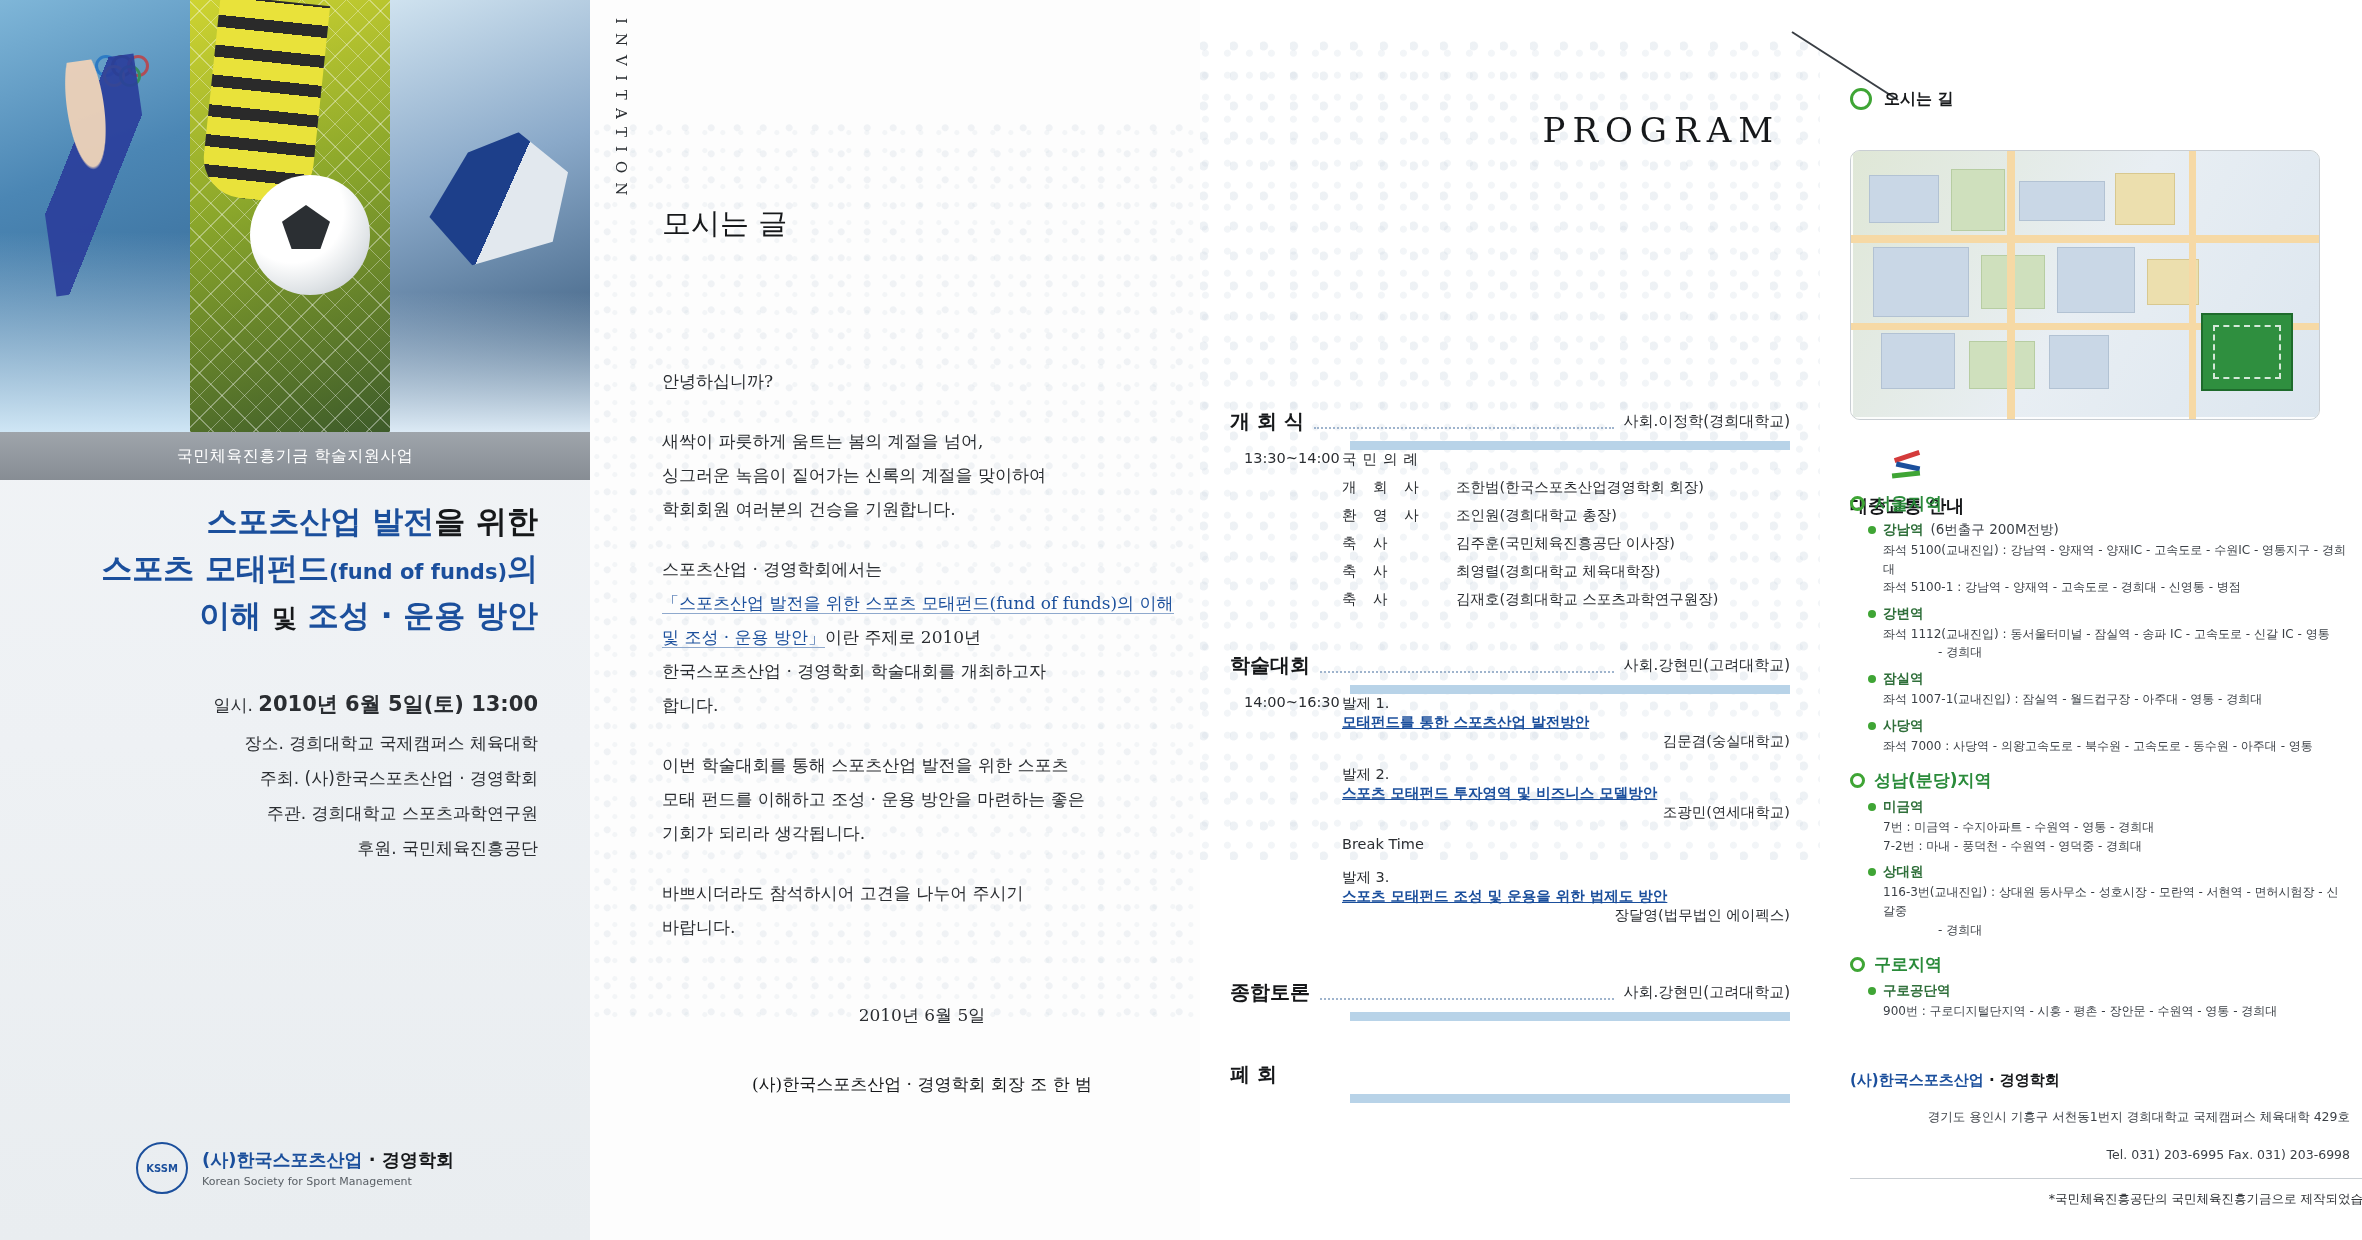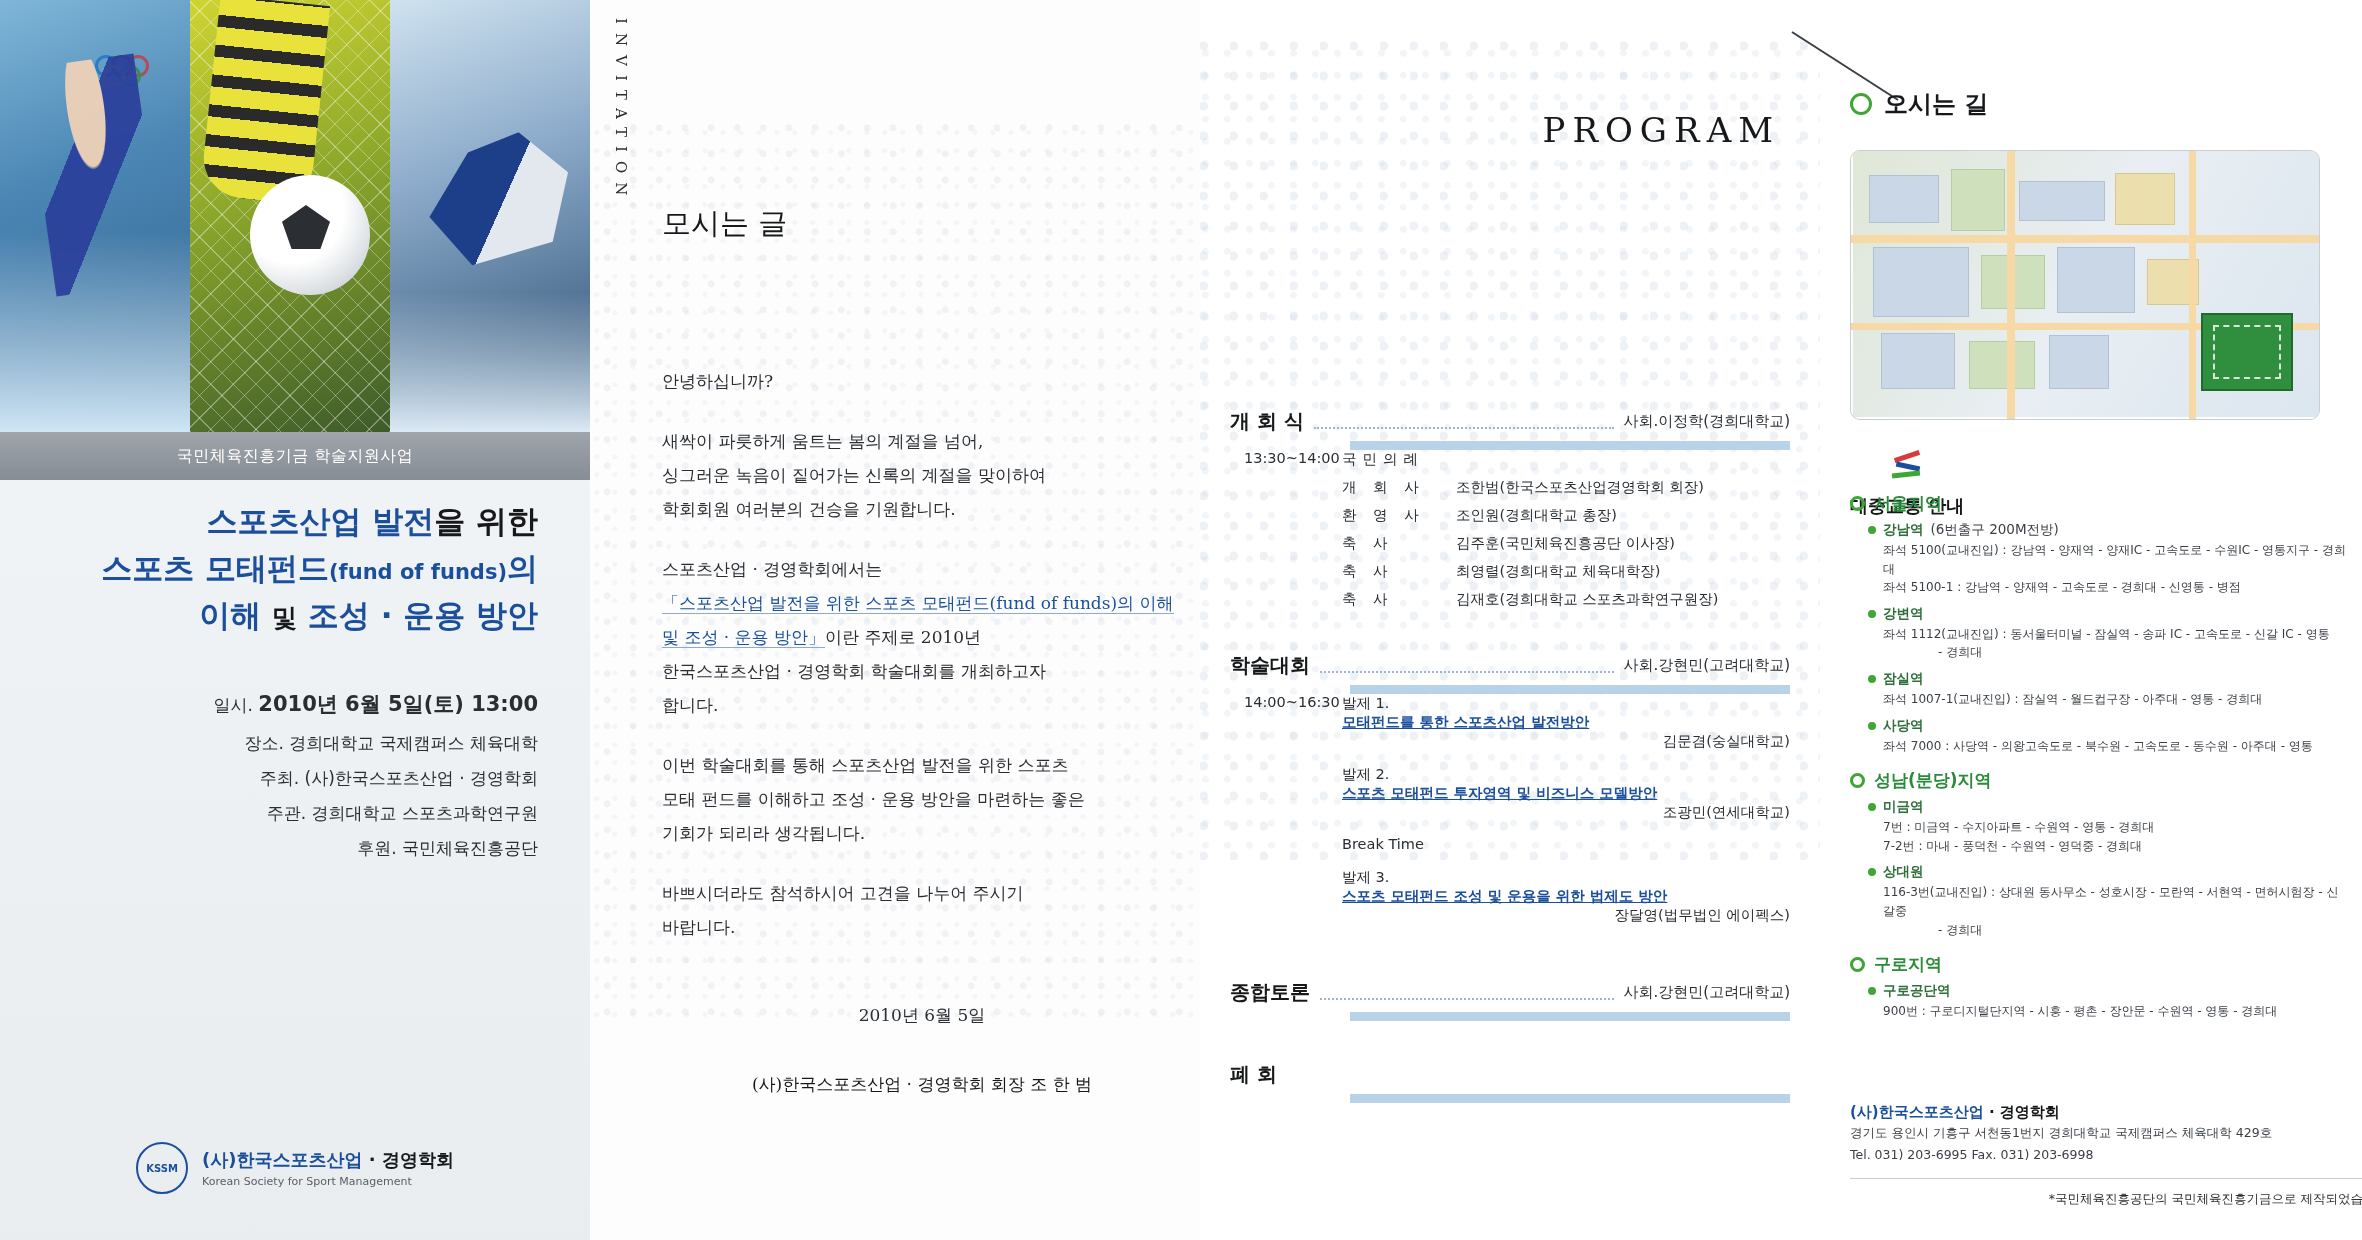--- a/index.html
+++ b/index.html
@@ -148,7 +148,7 @@
   .route-line { position:absolute; left:1790px; top:30px; width:120px; height:80px; }
   .way-head { position:absolute; left:30px; top:88px; display:flex; align-items:center; gap:12px; }
   .o-ring { width:22px; height:22px; border:3px solid #3fa535; border-radius:50%; }
-  .way-head .t { font-size:24px; color:#16181a; font-weight:bold;}
+  .way-head .t { font-size:16px; color:#16181a; font-weight:bold;}
   .map-box { position:absolute; left:30px; top:150px; width:470px; height:270px;
     border:1px solid #c9ced3; border-radius:10px; overflow:hidden; background:#eef2e9; }
   .map-grid { position:absolute; inset:0;

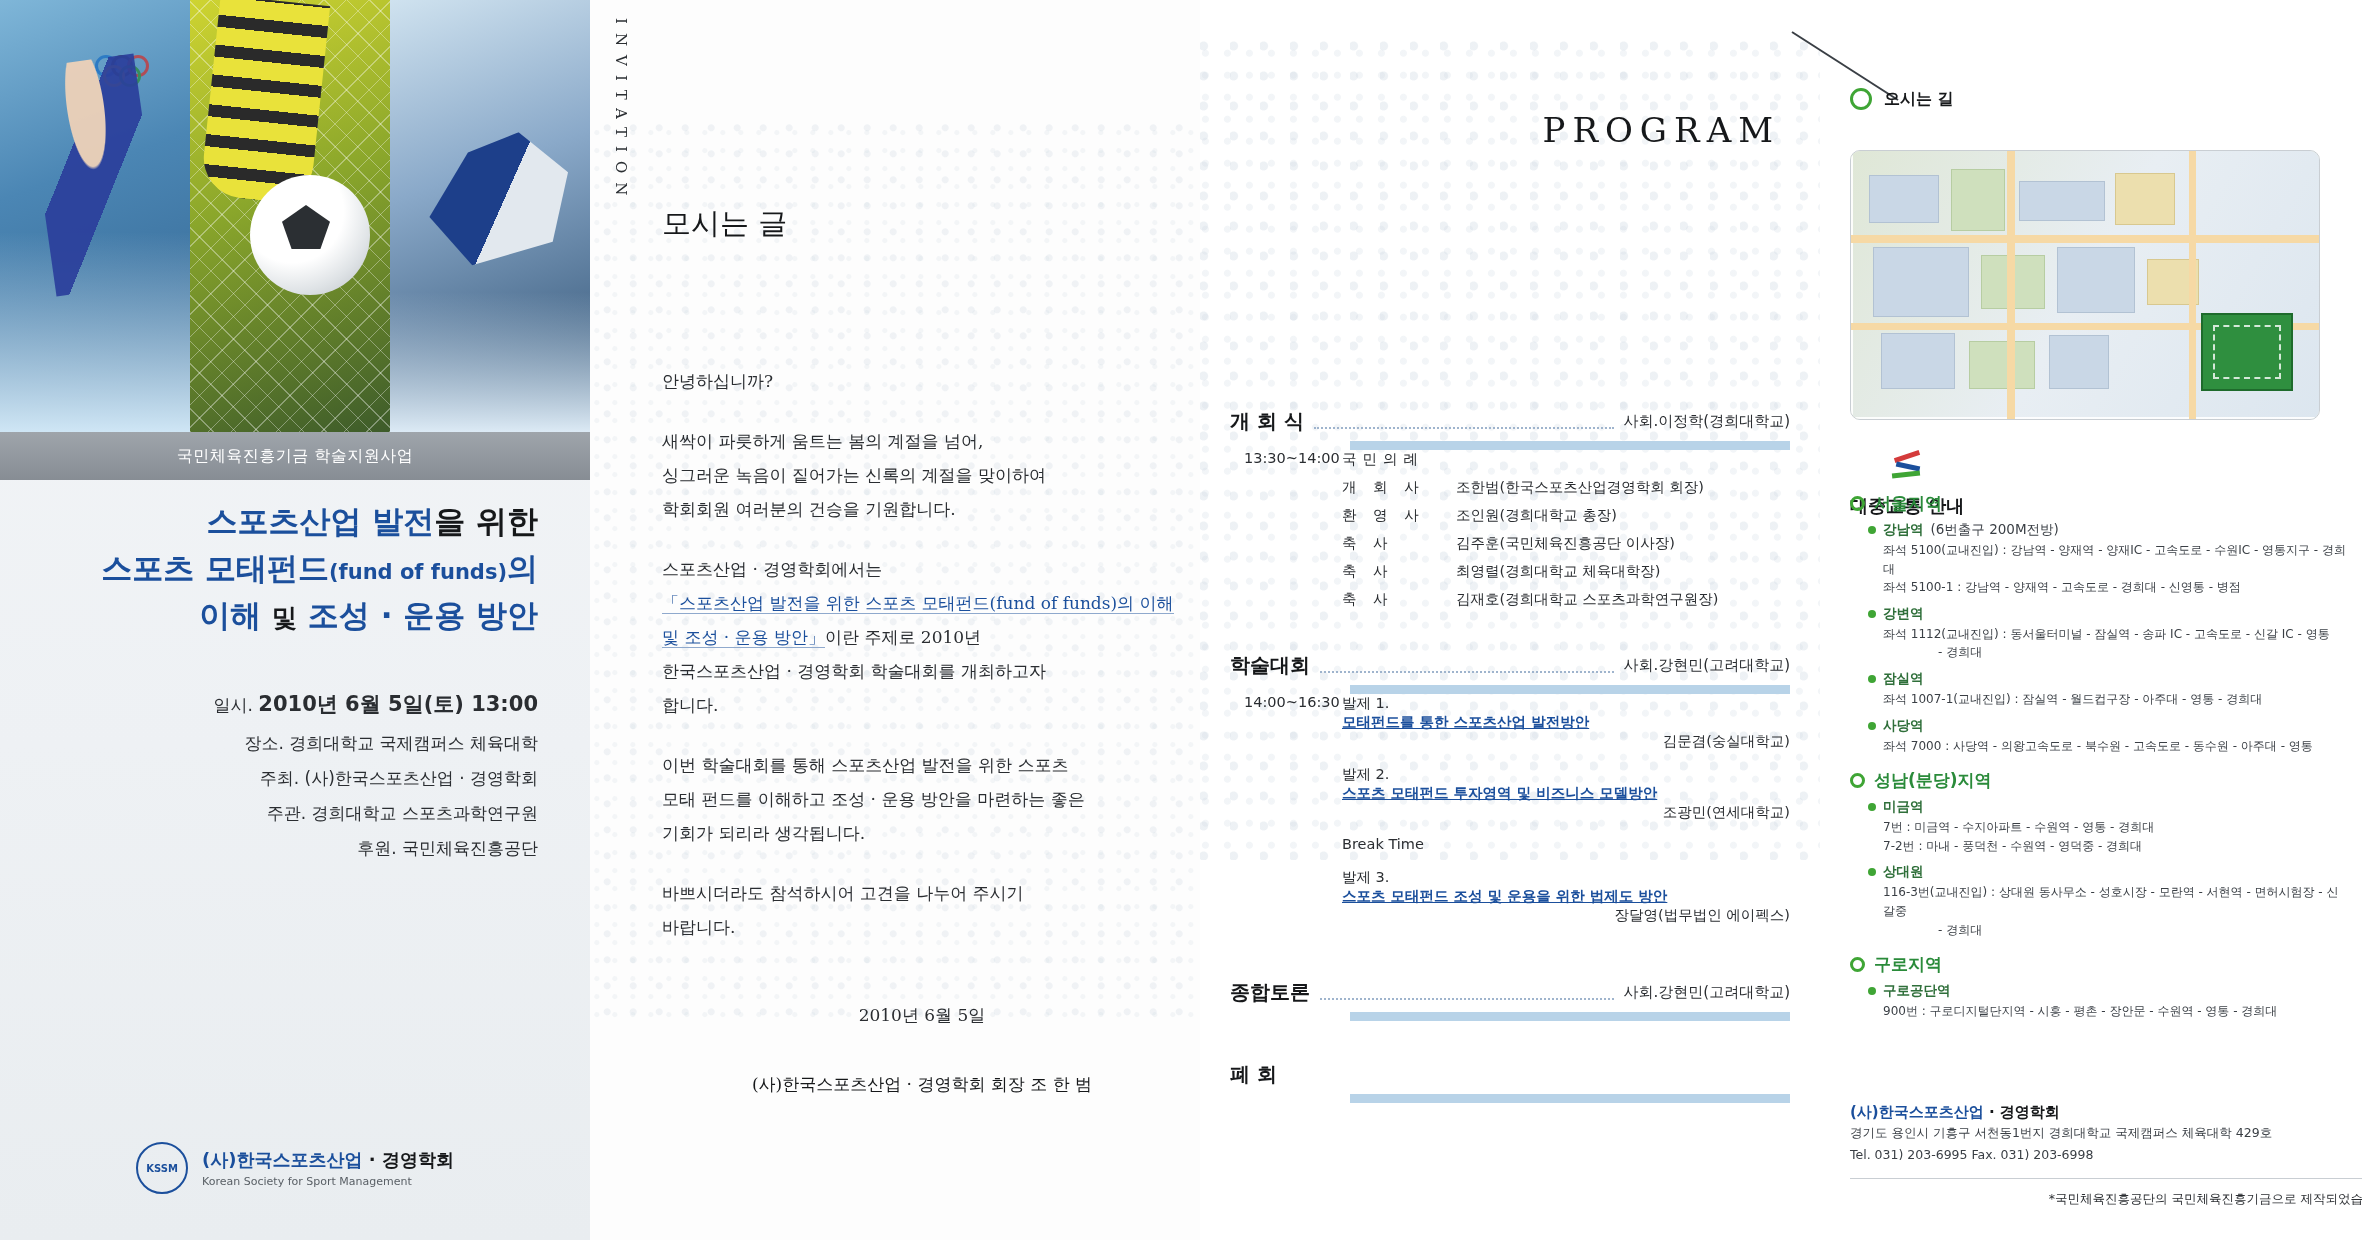--- a/index.html
+++ b/index.html
@@ -185,7 +185,7 @@
   .foot-box { position:absolute; left:30px; bottom: 74px; width:500px; }
   .foot-org { font-size:15px; font-weight:bold; color:#16181a; }
   .foot-org b { color:#1b4f9c; }
-  .foot-addr { margin-top:0; font-size:12.5px; color:#3a3f45; line-height:1.75; }
+  .foot-addr { margin-top:16px; font-size:12.5px; color:#3a3f45; line-height:1.75;text-align:right; }
   .foot-note { position:absolute; left:0; bottom:-42px; width:542px; text-align:right;
      border-top:1px solid #c9ced3; padding-top:12px; font-size:12.5px; color:#2a2d31; }
 </style>

